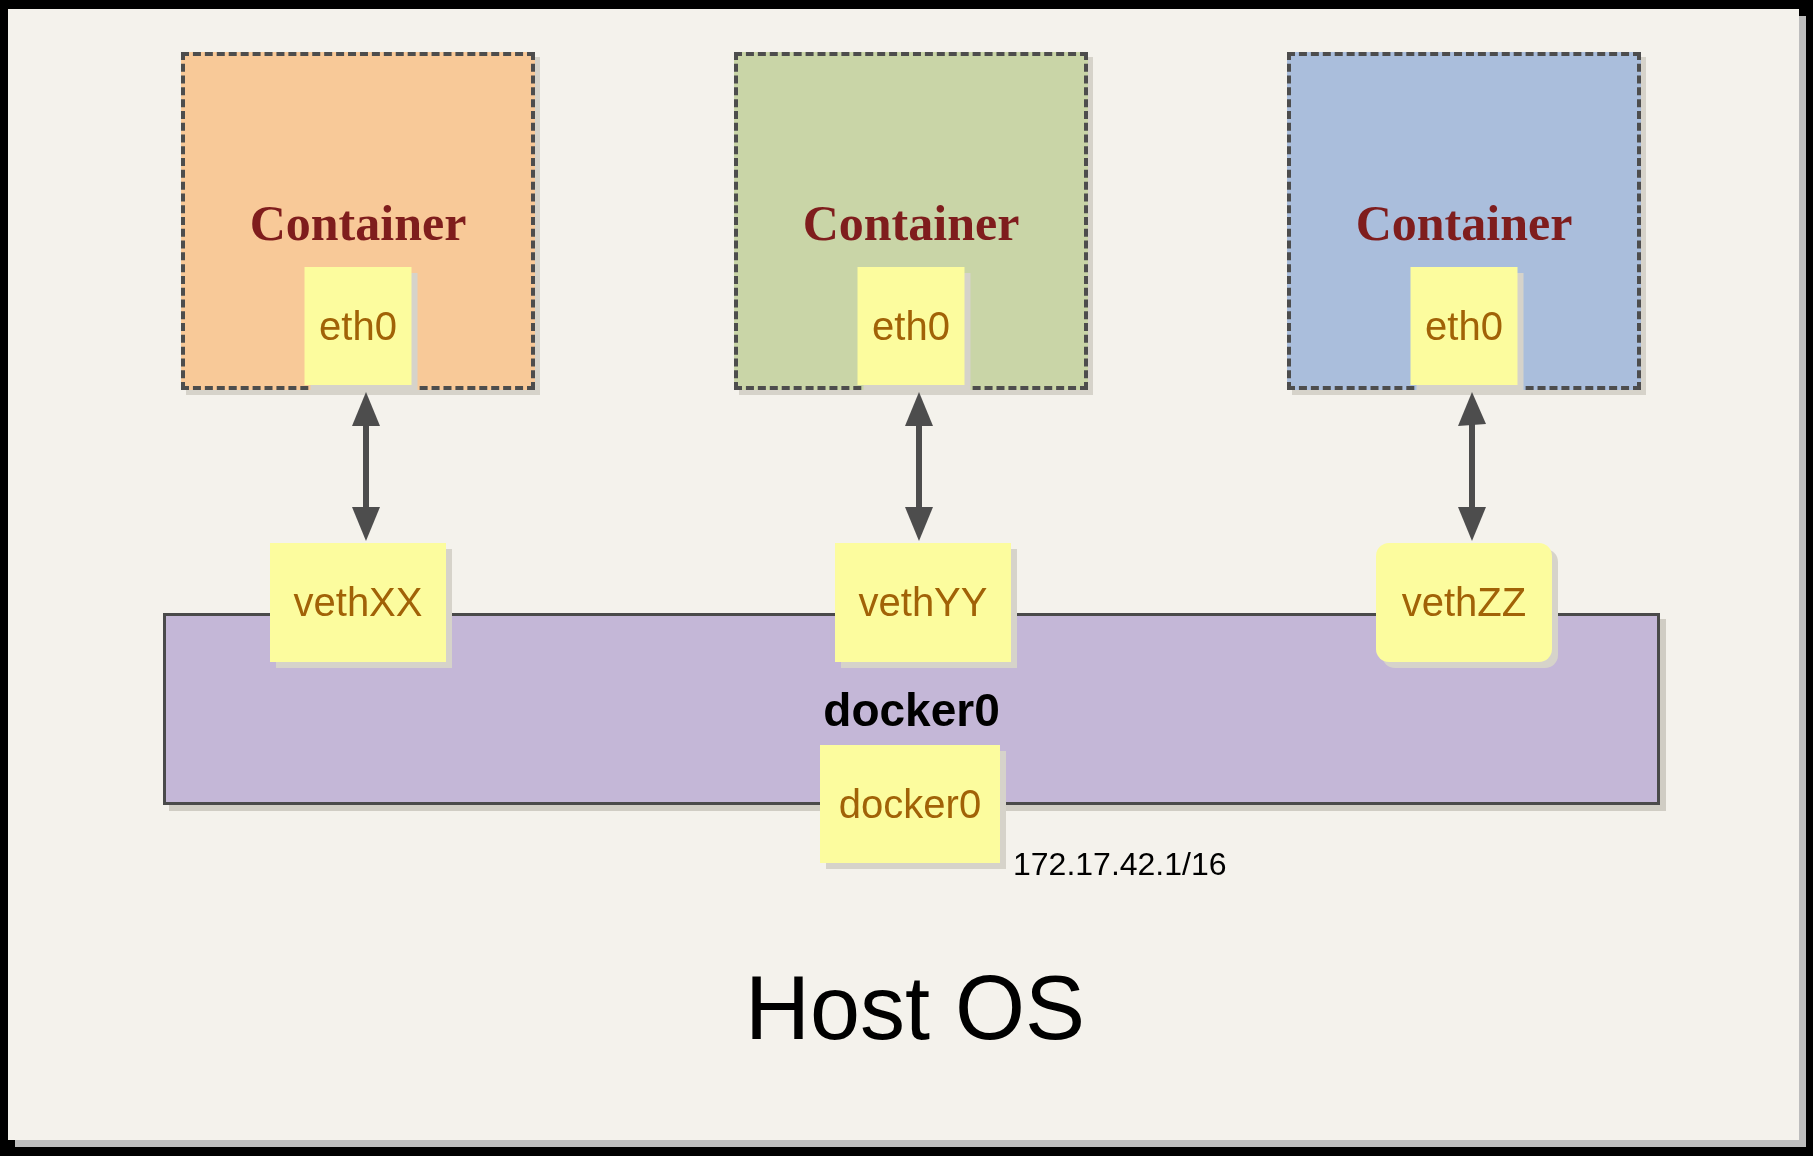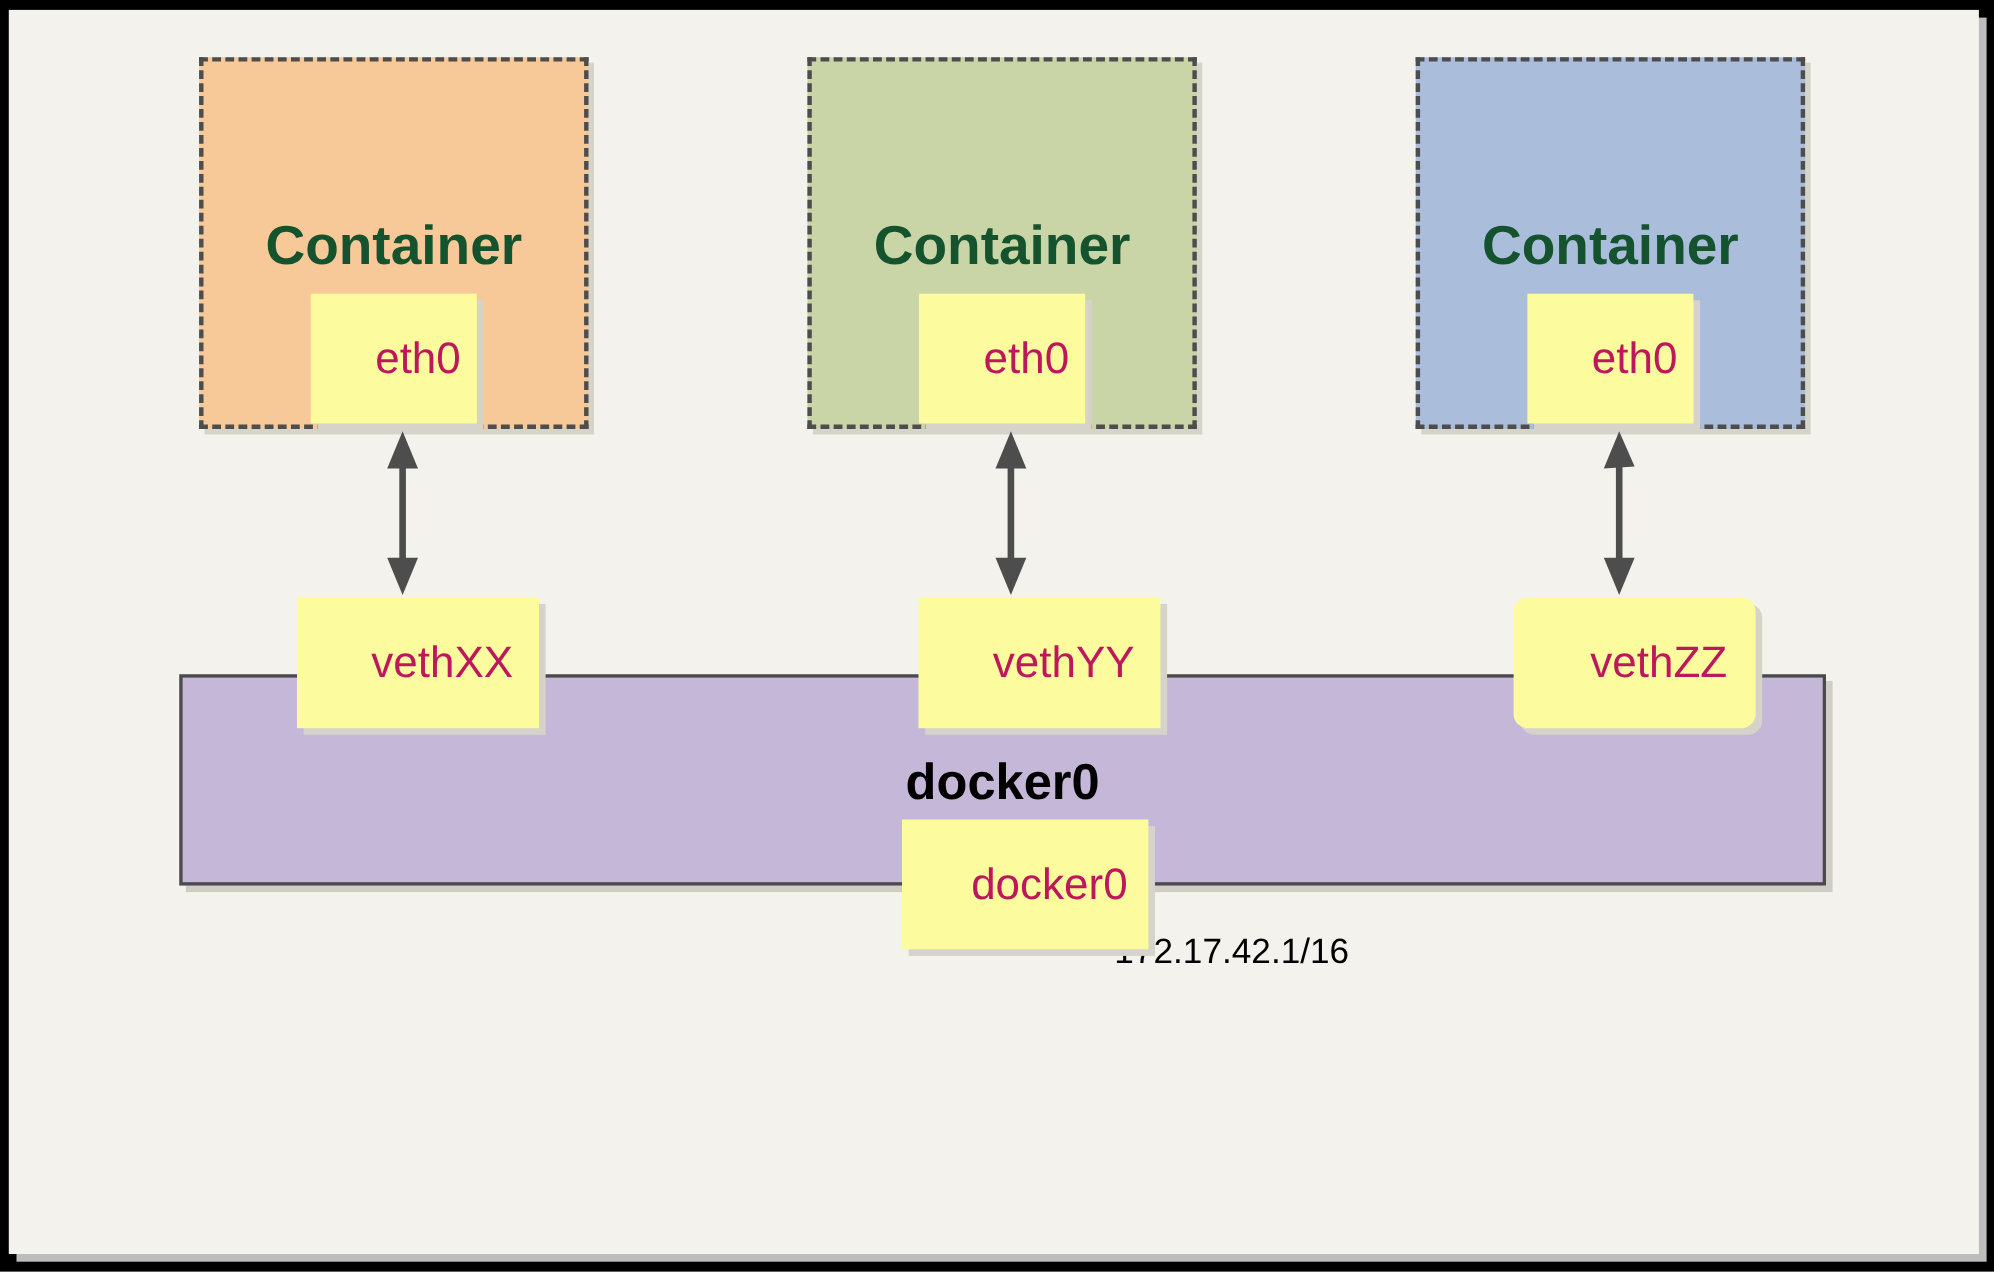--- a/index.html
+++ b/index.html
@@ -25,8 +25,9 @@
   .container-box.c2{left:1279px;}
   .container-title{
     position:absolute;left:0;top:138px;width:100%;
-    text-align:center;font-size:50px;font-weight:bold;color:#14532d;
+    text-align:center;font-size:50px;font-weight:bold;color:#7f1d1d;
     line-height:58px;
+    font-family:Liberation Serif, serif;
   }
   .note{
     background:var(--yellow);

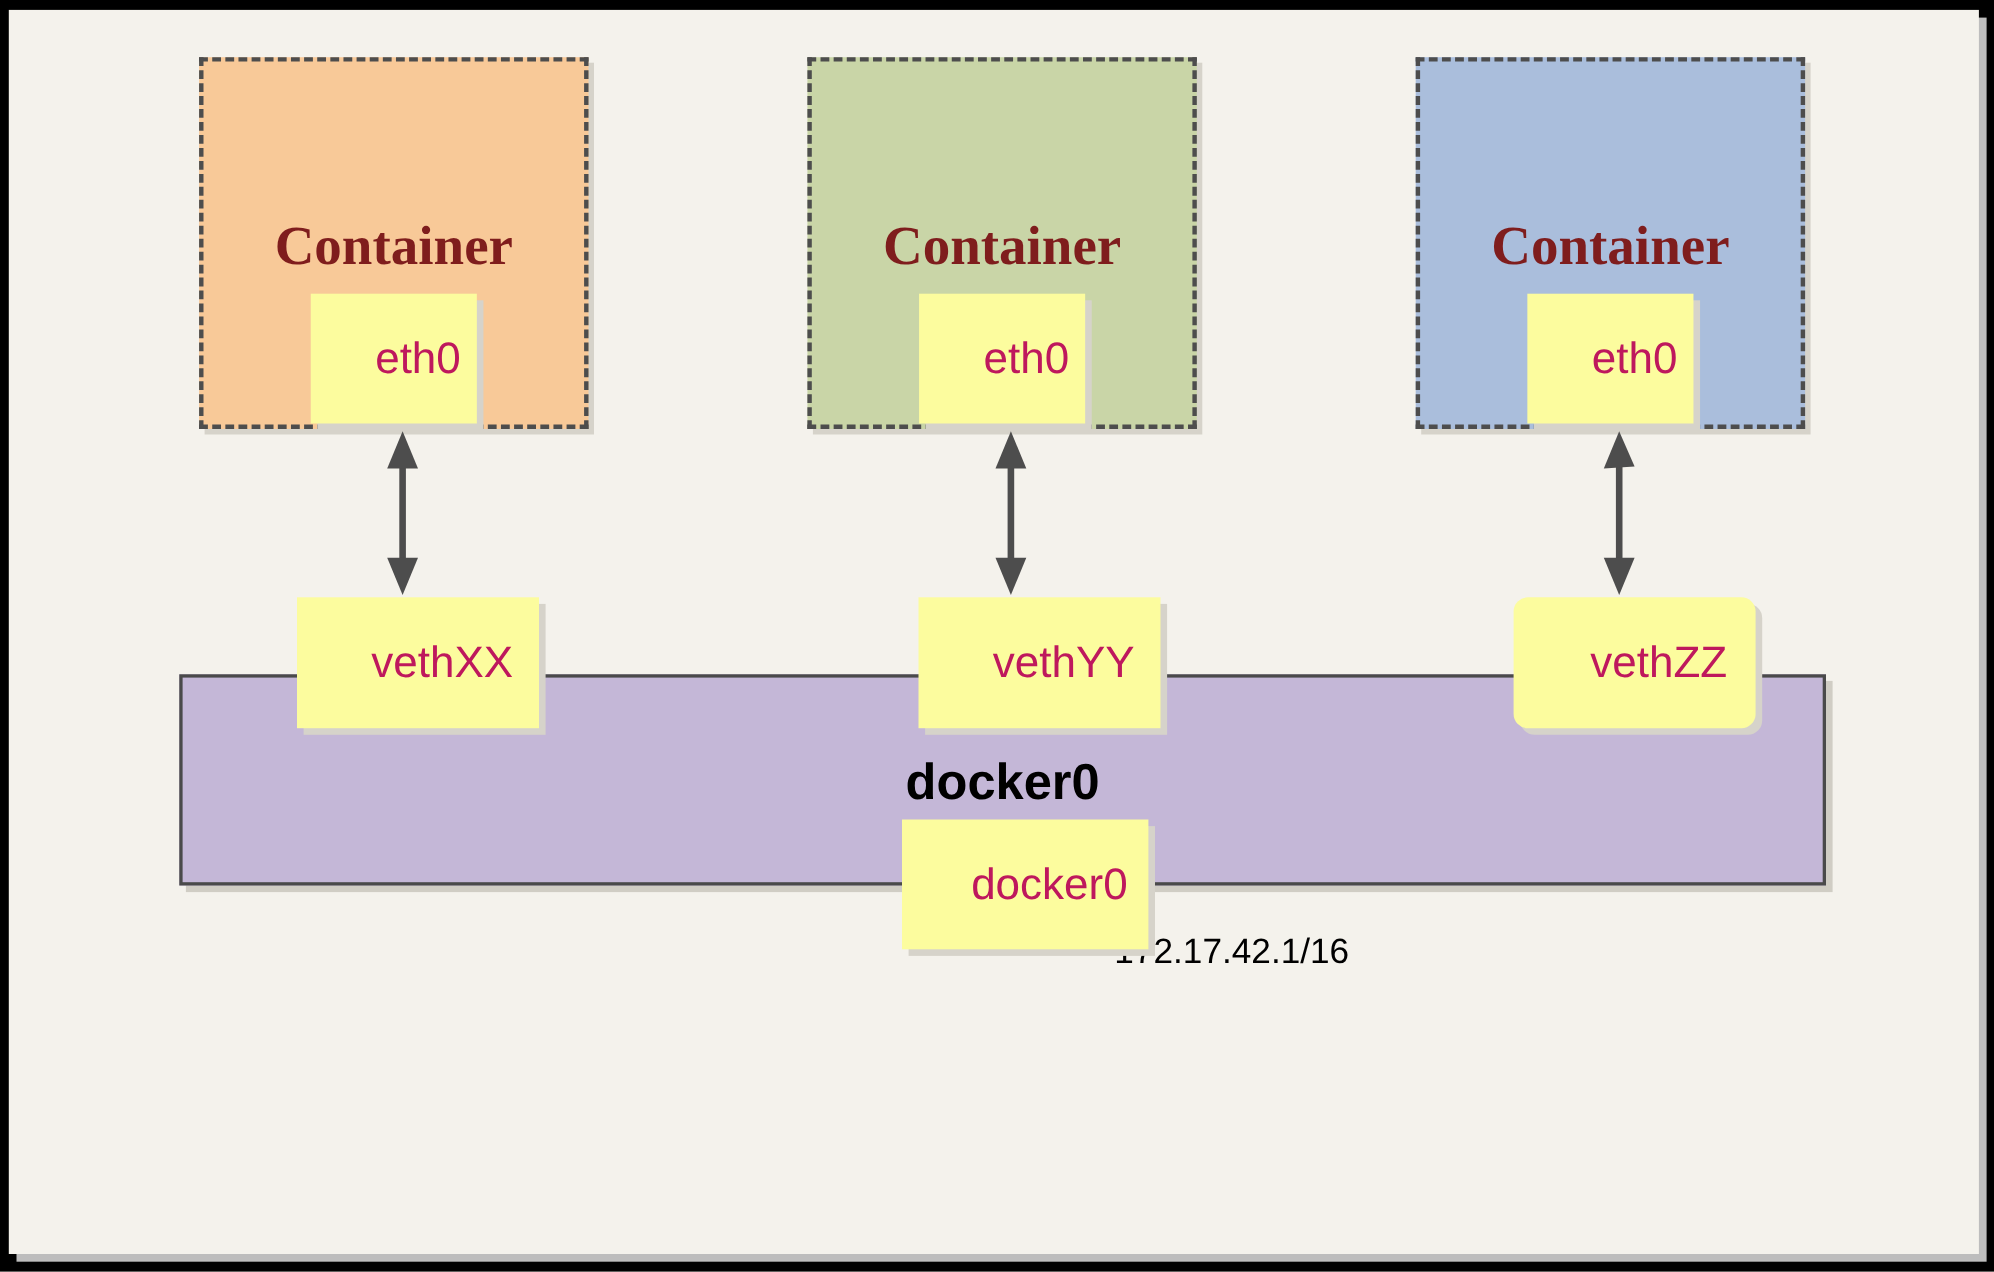--- a/index.html
+++ b/index.html
@@ -33,7 +33,7 @@
     background:var(--yellow);
     box-shadow:6px 6px 0 #D6D3CA;
     display:flex;align-items:center;justify-content:center;
-    color:#be185d;position:absolute;padding-left:44px;
+    color:#a16207;position:absolute;
   }
   .eth0-box{
     left:50%;transform:translateX(-50%);bottom:1px;

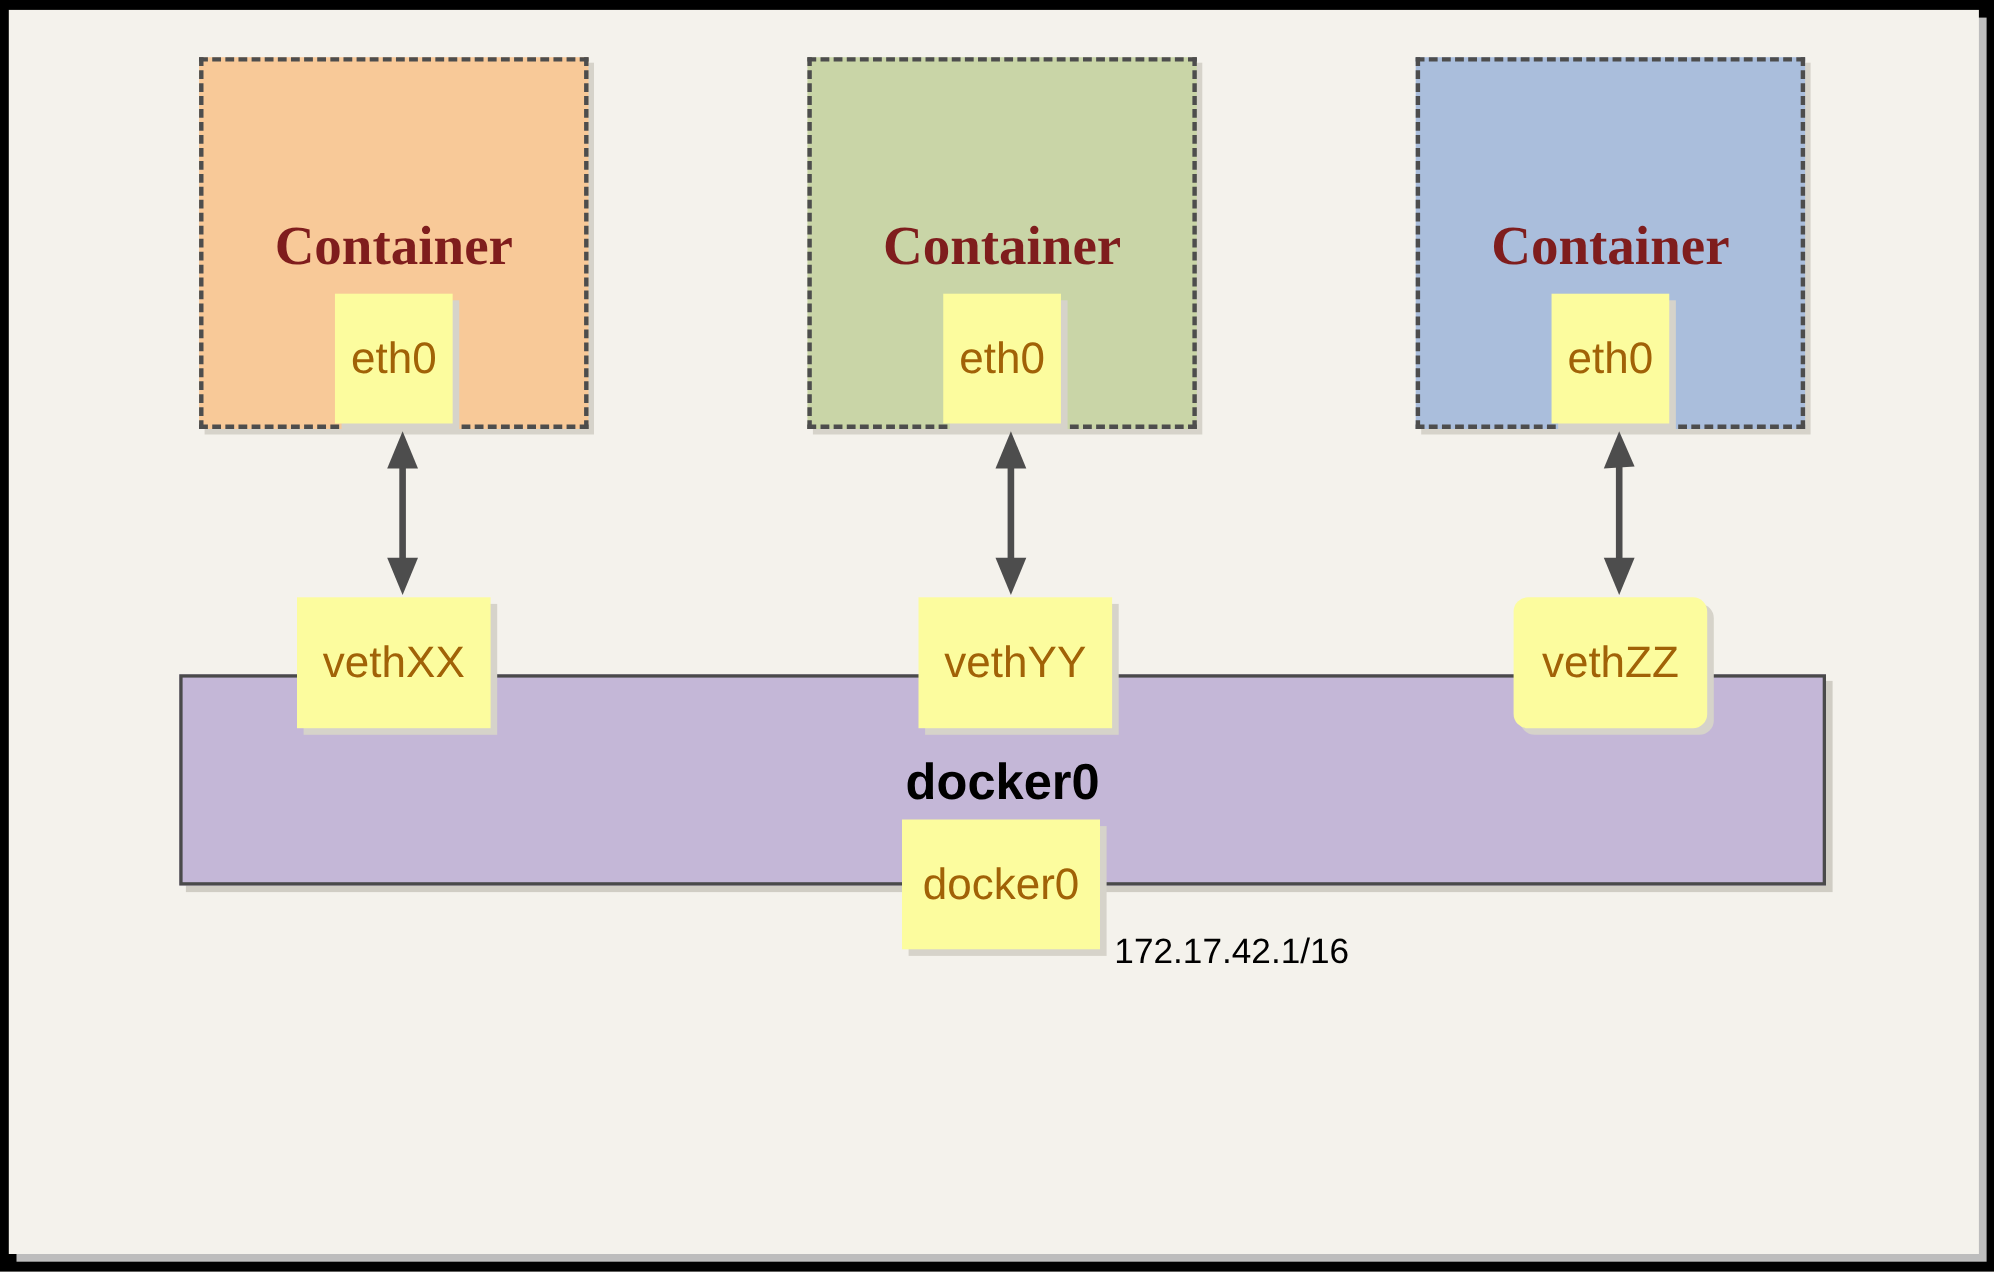--- a/index.html
+++ b/index.html
@@ -116,6 +116,7 @@
 
   <div class="bridge-ip">172.17.42.1/16</div>
 
+  <div class="host-label">Host OS</div>
 
 </div>
 

